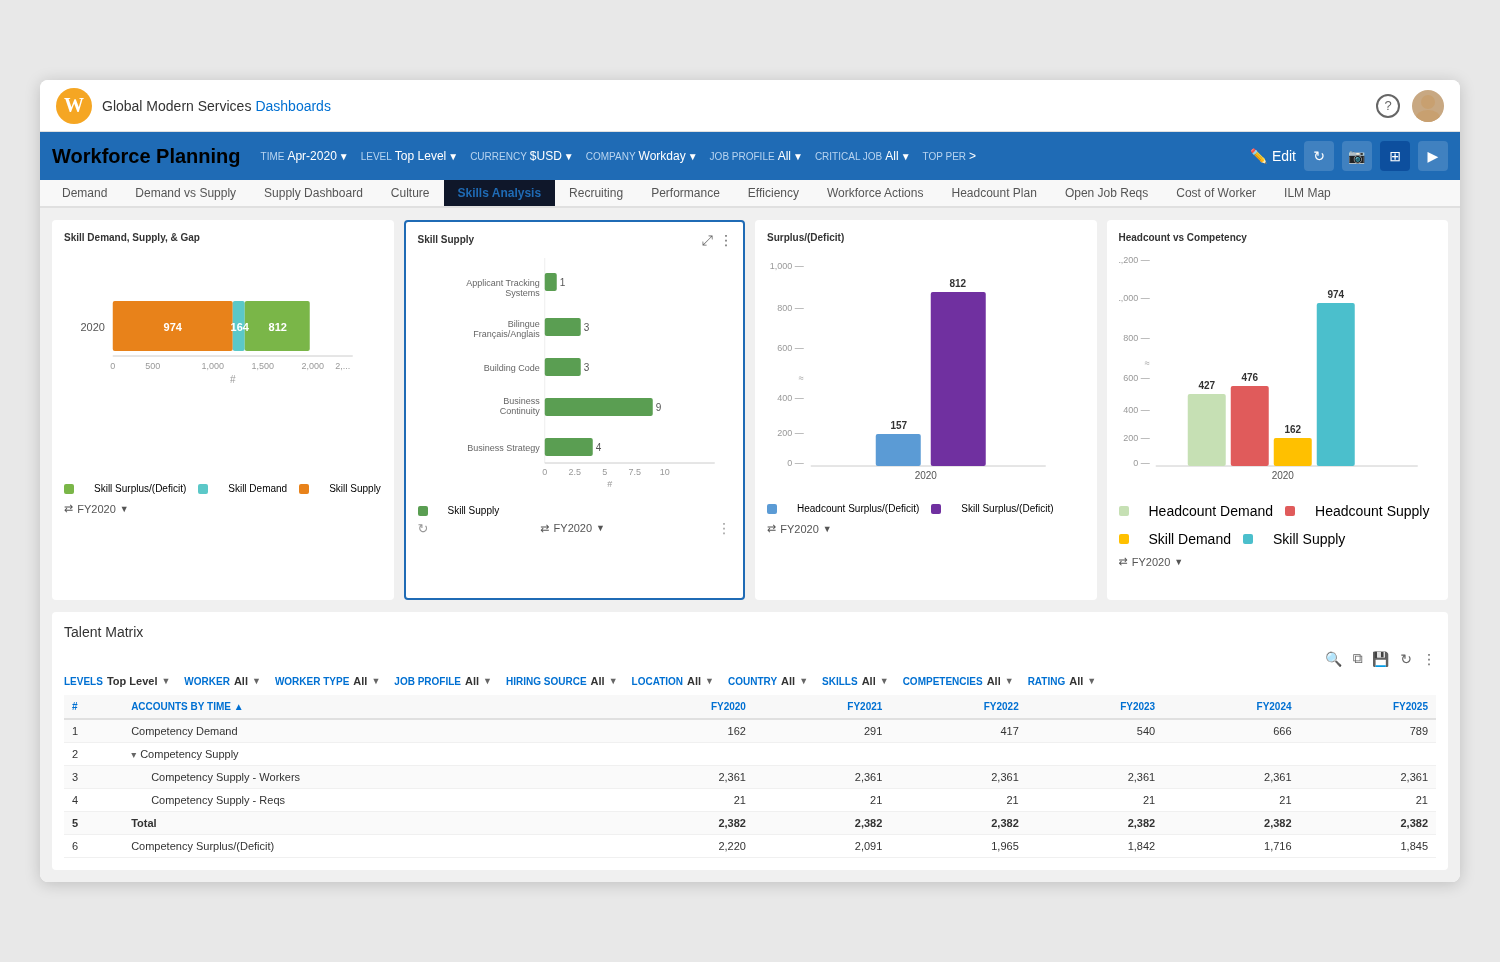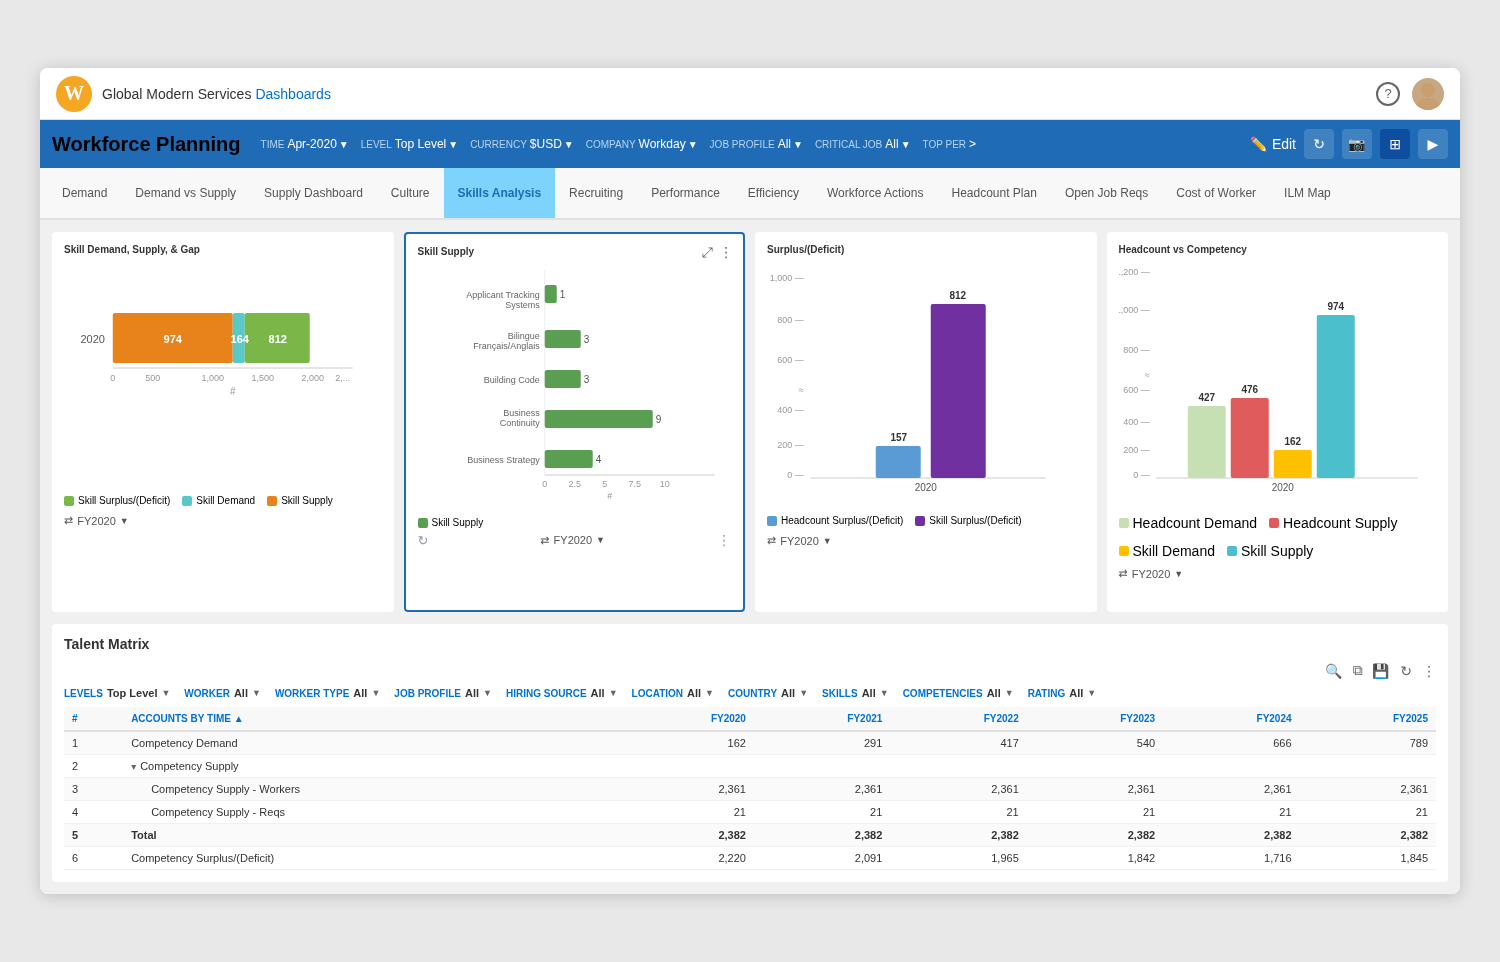--- a/index.html
+++ b/index.html
@@ -30,7 +30,7 @@
 
     
     .tab-bar { background: #f8f8f8; border-bottom: 2px solid #e0e0e0; display: flex; padding: 0 8px; overflow-x: auto; }
-    .tab { padding: 18px 14px; font-size: 12px; color: #555; cursor: pointer; white-space: nowrap; border-bottom: 2px solid transparent; margin-bottom: -2px; }
+    .tab { padding: 6px 14px; font-size: 12px; color: #555; cursor: pointer; white-space: nowrap; border-bottom: 2px solid transparent; margin-bottom: -2px; }
     .tab.active { color: #1f6bb5; border-bottom-color: #1f6bb5; font-weight: bold; background: #7dd3fc; }
 
     

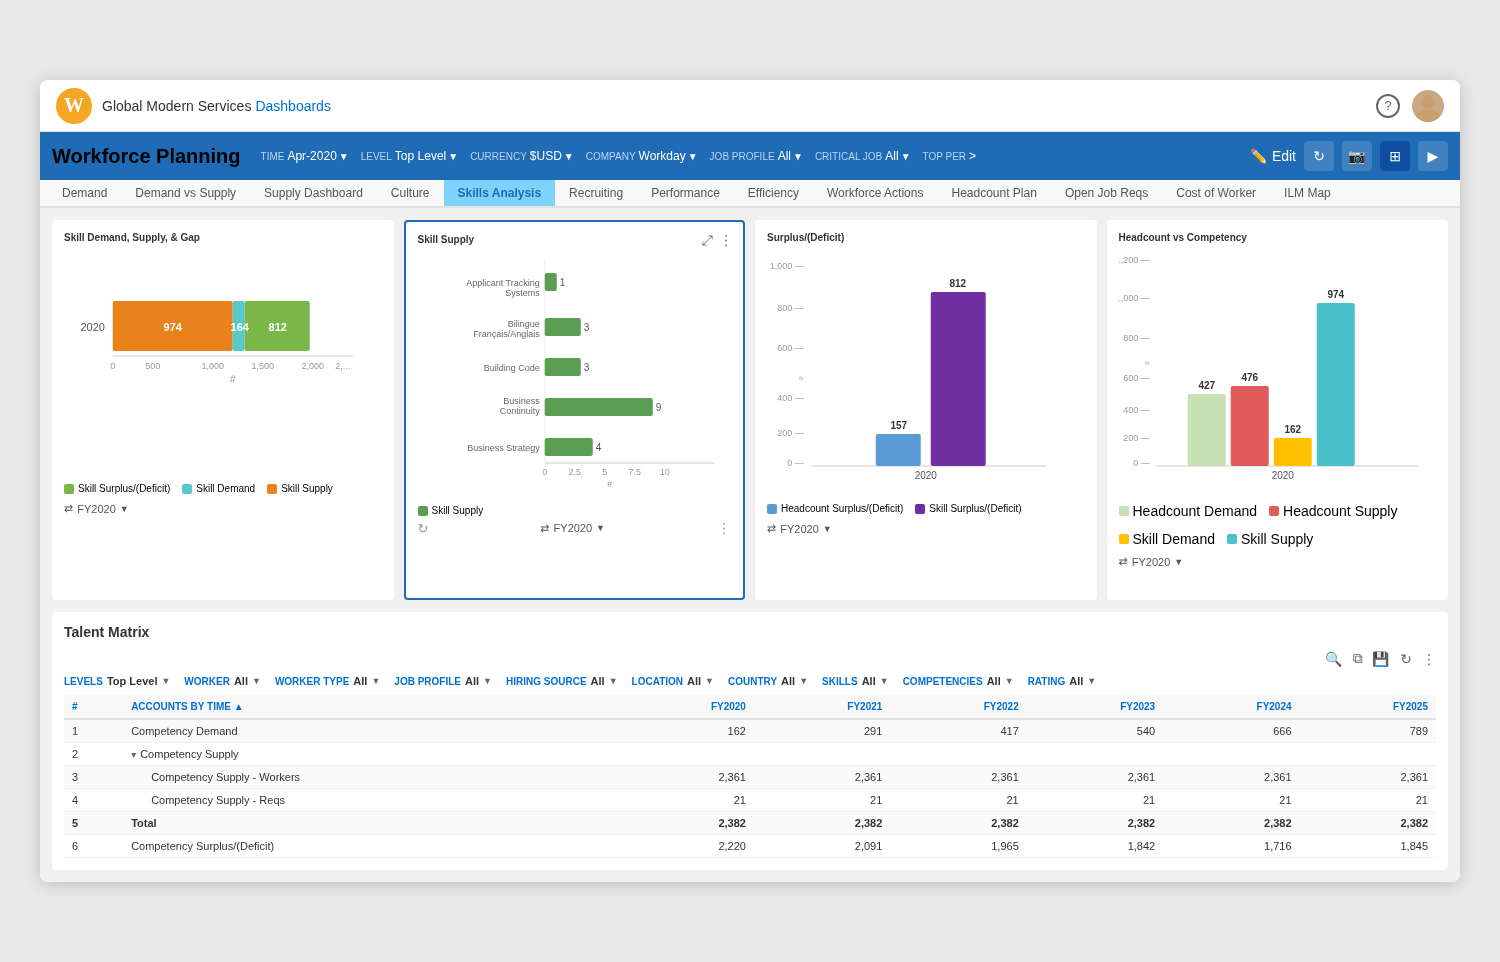--- a/index.html
+++ b/index.html
@@ -31,7 +31,7 @@
     
     .tab-bar { background: #f8f8f8; border-bottom: 2px solid #e0e0e0; display: flex; padding: 0 8px; overflow-x: auto; }
     .tab { padding: 6px 14px; font-size: 12px; color: #555; cursor: pointer; white-space: nowrap; border-bottom: 2px solid transparent; margin-bottom: -2px; }
-    .tab.active { color: #1f6bb5; border-bottom-color: #1f6bb5; font-weight: bold; background: #7dd3fc; }
+    .tab.active { color: #1f6bb5; border-bottom-color: #1f6bb5; font-weight: bold; background: #0f172a; }
 
     
     .main-content { background: #f0f0f0; padding: 12px; }

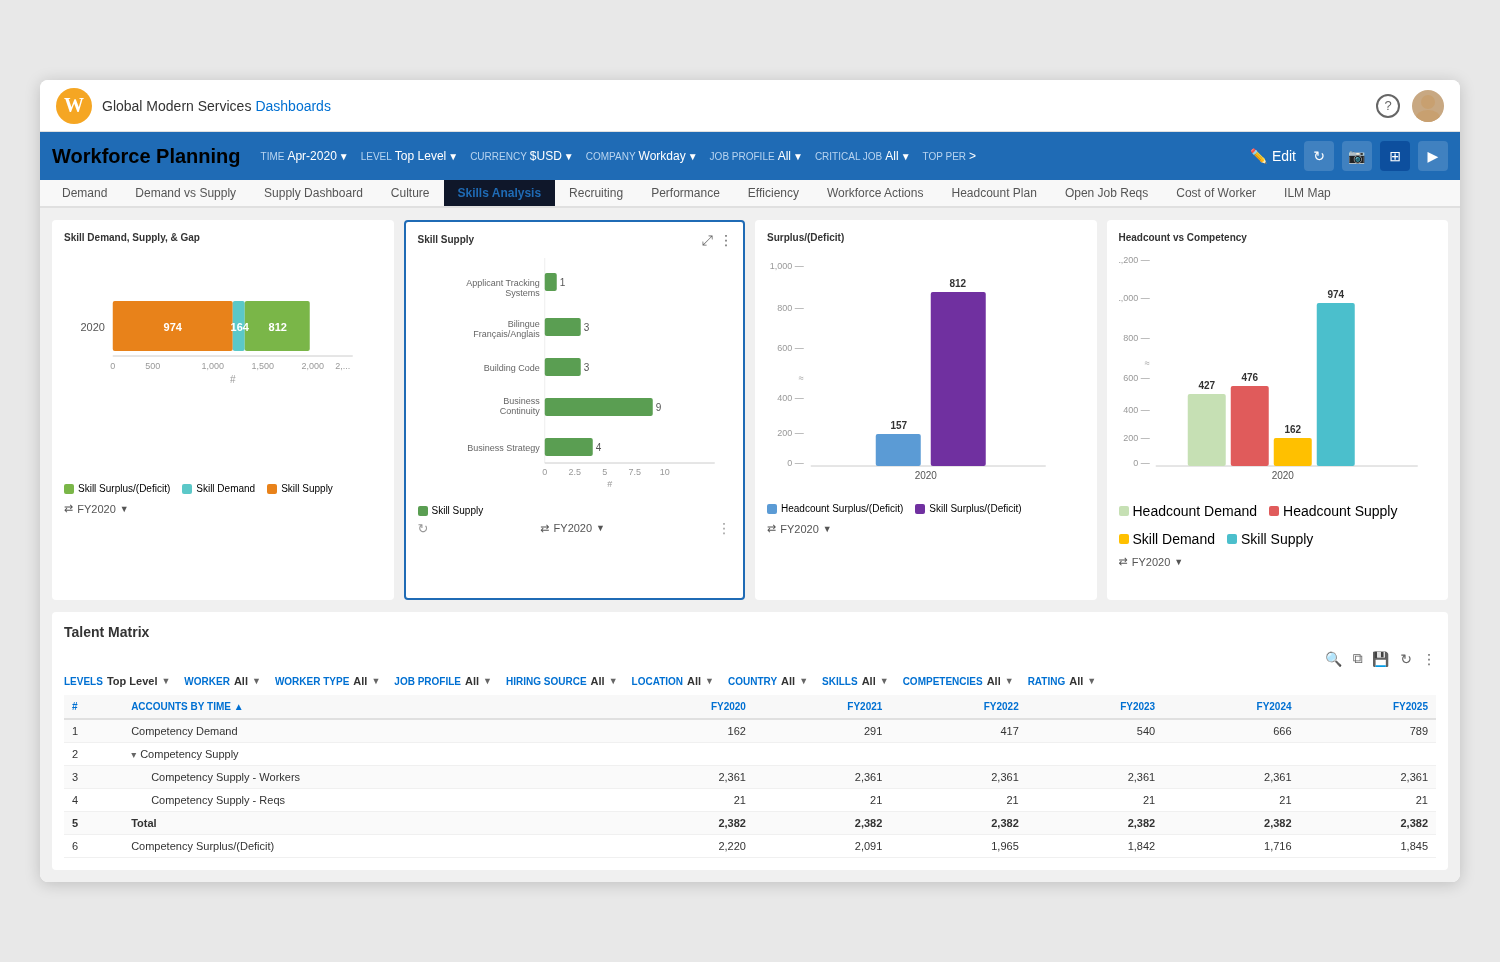--- a/index.html
+++ b/index.html
@@ -45,7 +45,7 @@
     .chart-ctrl-btn { cursor: pointer; color: #666; font-size: 14px; }
 
     .legend { display: flex; gap: 12px; flex-wrap: wrap; margin-top: 8px; font-size: 10px; align-items: center; }
-    .legend-item { display: flex; align-items: center; gap: 4px; }
+    .legend-item { display: flex; align-items: center; gap: 20px; }
     .legend-dot { width: 10px; height: 10px; border-radius: 2px; }
 
     

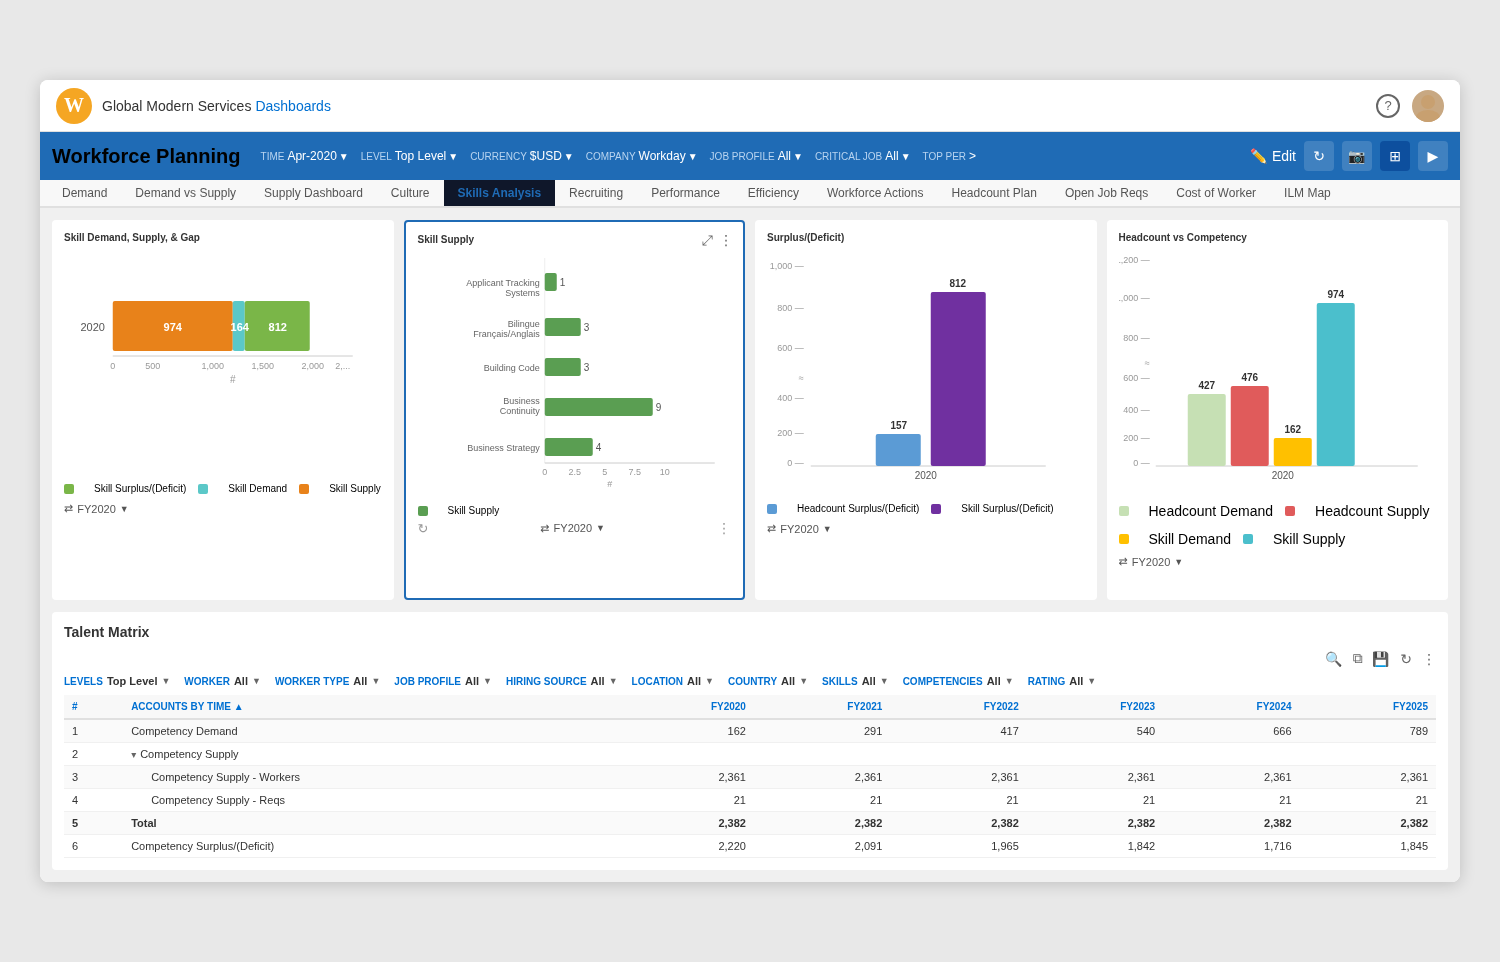--- a/index.html
+++ b/index.html
@@ -50,7 +50,7 @@
 
     
     .talent-matrix { background: #fff; border-radius: 4px; padding: 12px; }
-    .section-title { font-size: 14px; font-weight: bold; color: #333; margin-bottom: 10px; }
+    .section-title { font-size: 14px; font-weight: normal; color: #333; margin-bottom: 10px; }
     .table-toolbar { display: flex; justify-content: flex-end; align-items: center; gap: 10px; margin-bottom: 8px; }
     .tb-icon { color: #666; font-size: 14px; cursor: pointer; }
     .filter-row { display: flex; align-items: center; gap: 14px; margin-bottom: 8px; flex-wrap: wrap; }

